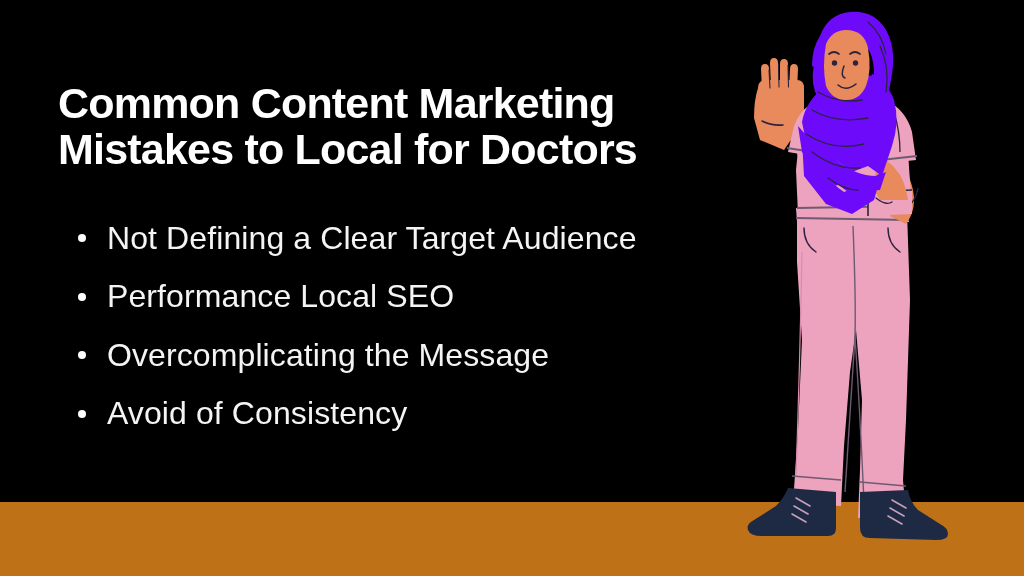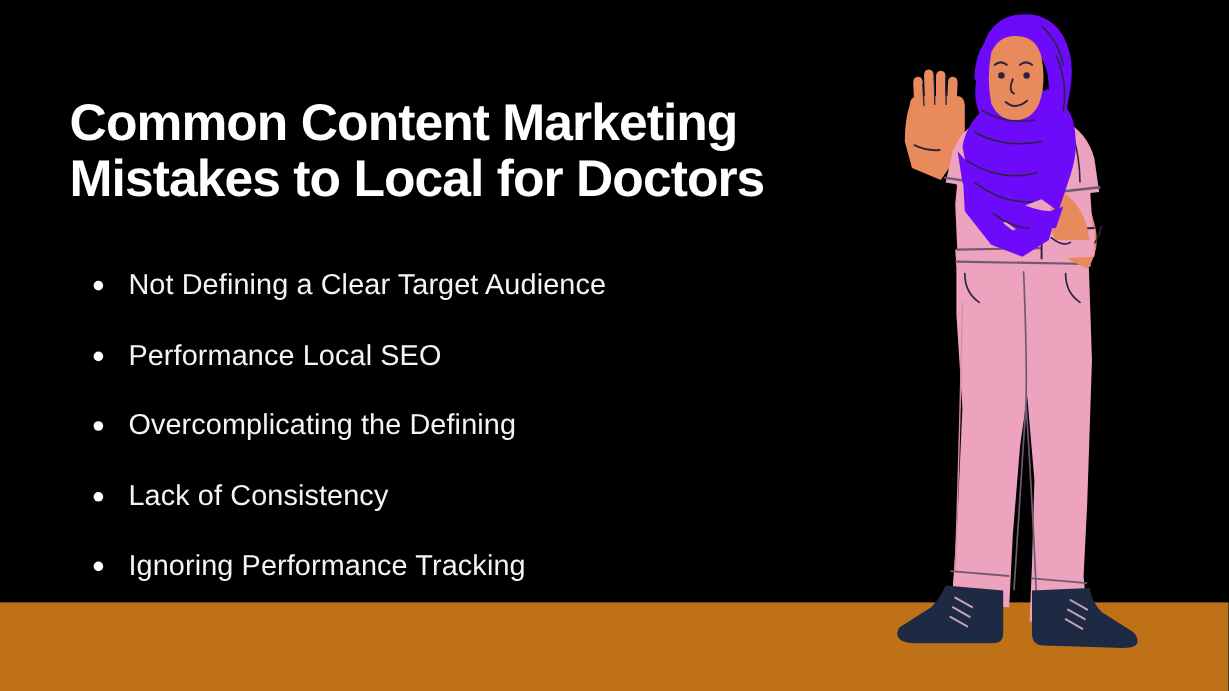--- a/index.html
+++ b/index.html
@@ -63,7 +63,7 @@
     height: 58.5px;
     color: #F4F4F4;
     font-family: "Liberation Sans", sans-serif;
-    font-size: 24px;
+    font-size: 32px;
     font-weight: 400;
     letter-spacing: 0.1px;
   }

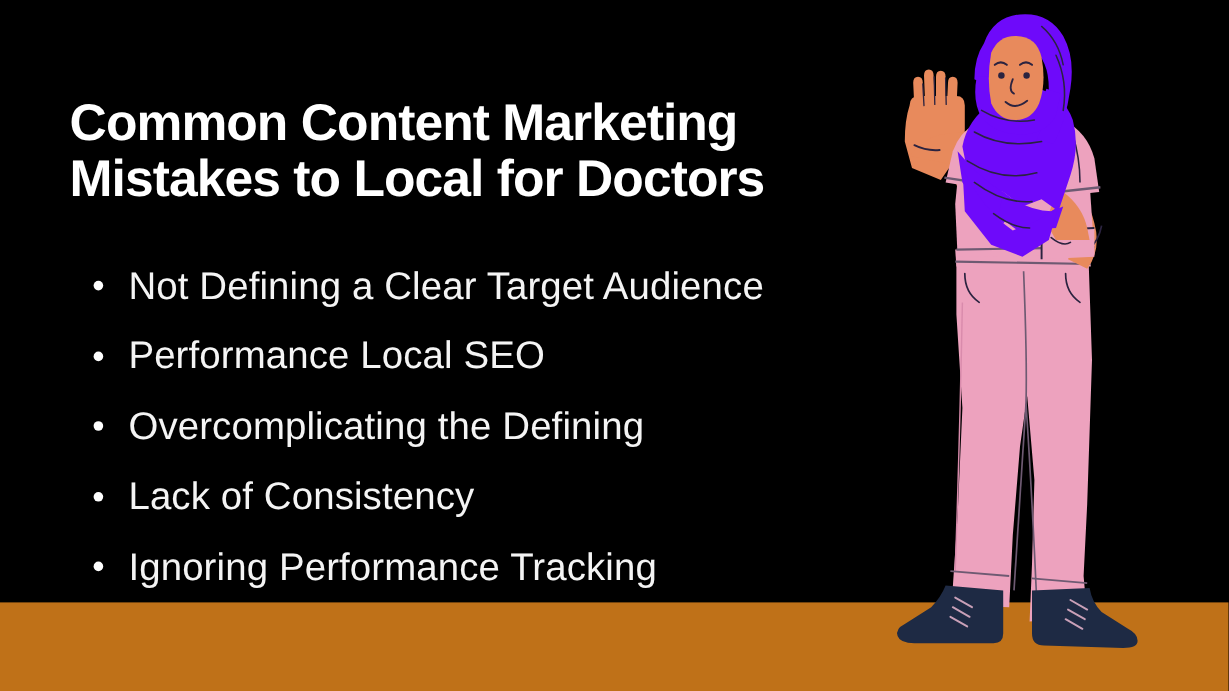--- a/index.html
+++ b/index.html
@@ -114,7 +114,7 @@
       </li>
       <li class="bullet-item">
         <span class="bullet-dot"></span>
-        <span class="bullet-text">Overcomplicating the Defining</span>
+        <span class="bullet-text">Overcomplicating the Message</span>
       </li>
       <li class="bullet-item">
         <span class="bullet-dot"></span>

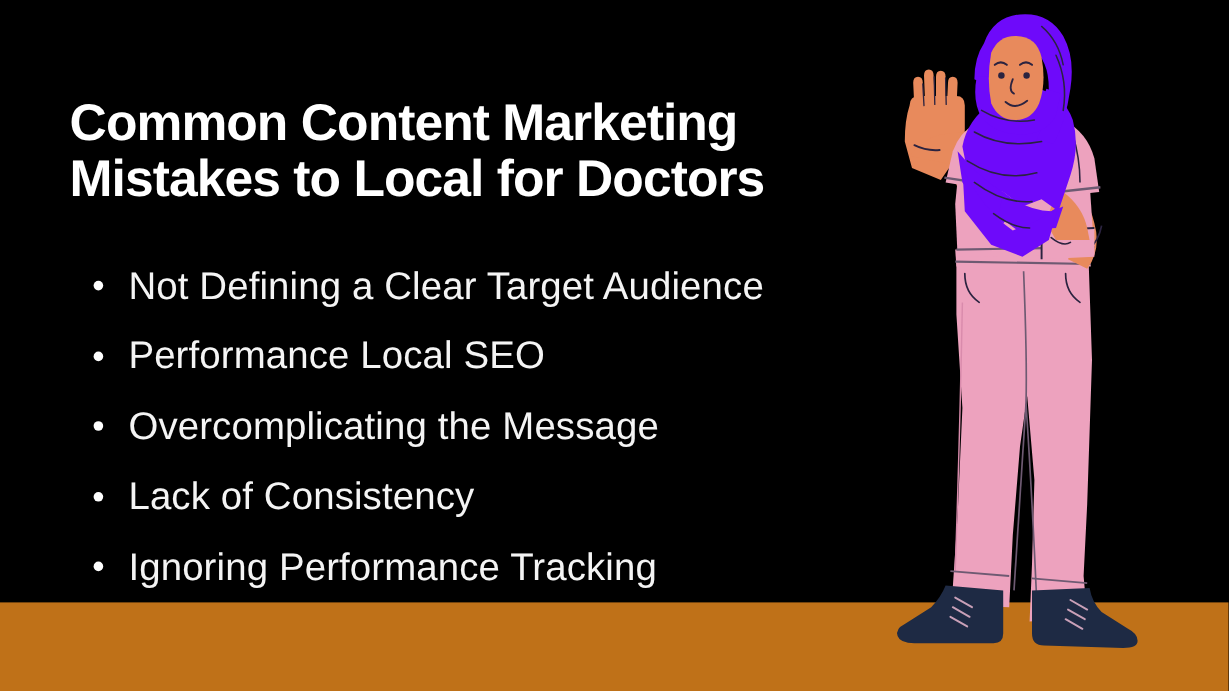--- a/index.html
+++ b/index.html
@@ -118,7 +118,7 @@
       </li>
       <li class="bullet-item">
         <span class="bullet-dot"></span>
-        <span class="bullet-text">Lack of Consistency</span>
+        <span class="bullet-text">Avoid of Consistency</span>
       </li>
       <li class="bullet-item">
         <span class="bullet-dot"></span>

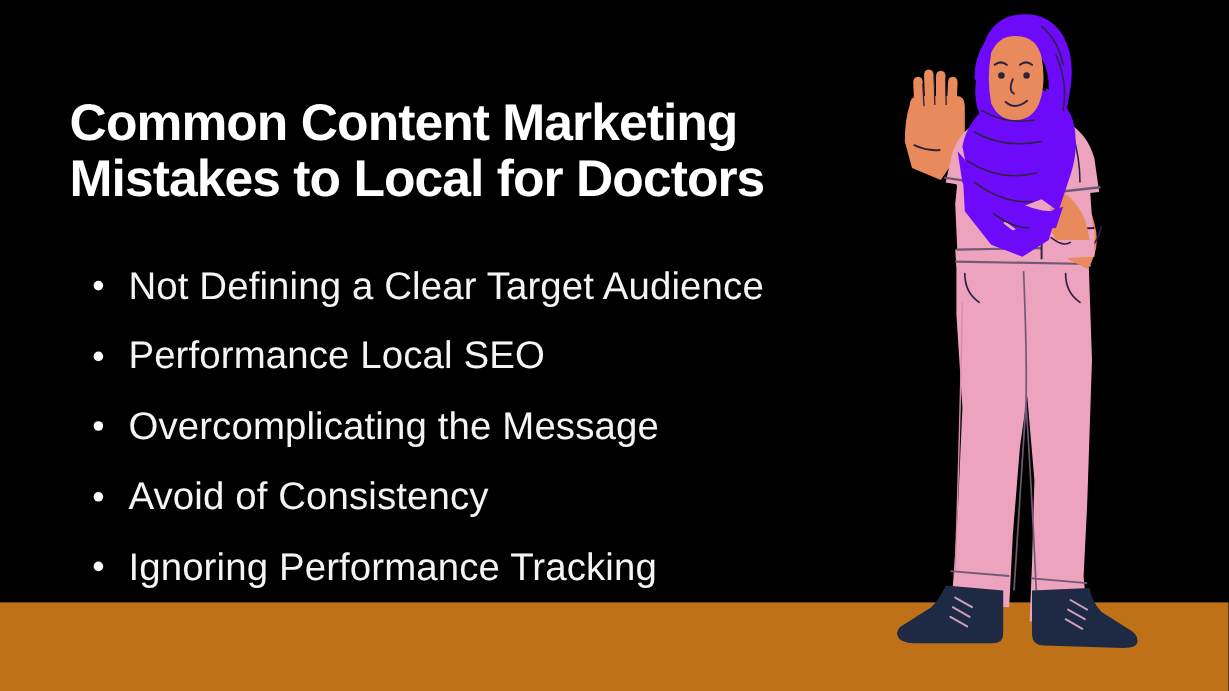--- a/index.html
+++ b/index.html
@@ -120,10 +120,6 @@
         <span class="bullet-dot"></span>
         <span class="bullet-text">Avoid of Consistency</span>
       </li>
-      <li class="bullet-item">
-        <span class="bullet-dot"></span>
-        <span class="bullet-text">Ignoring Performance Tracking</span>
-      </li>
     </ul>
 
   </div>

